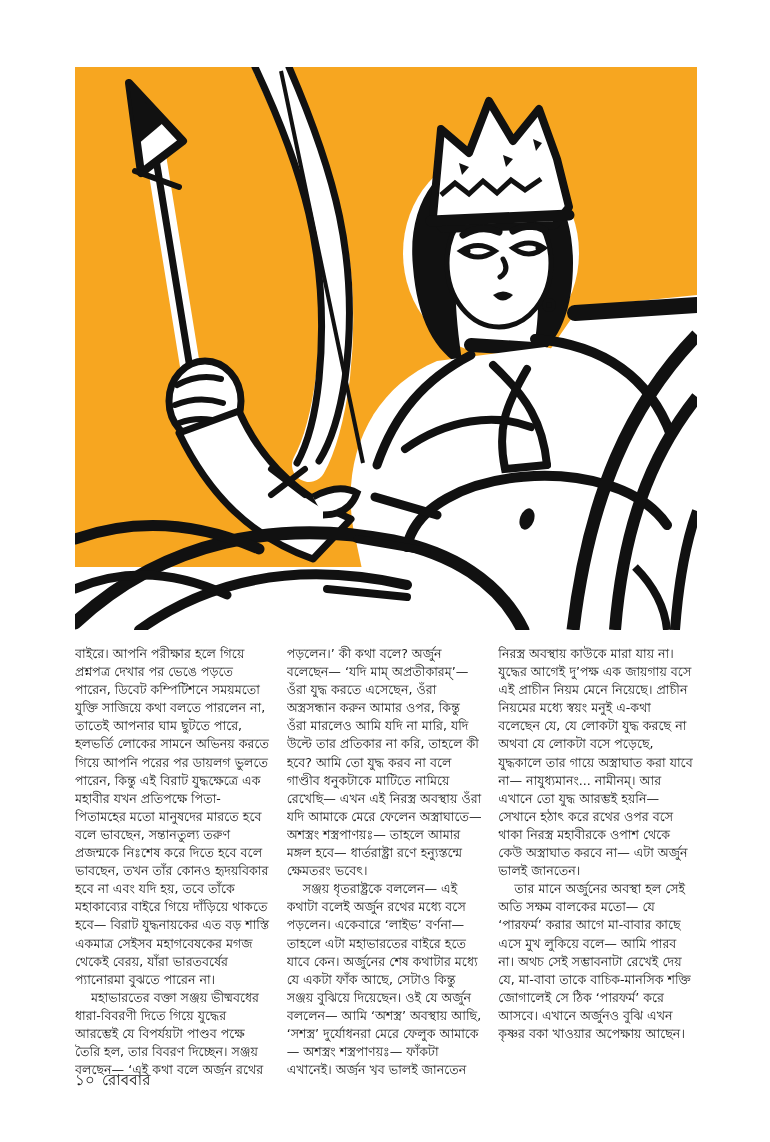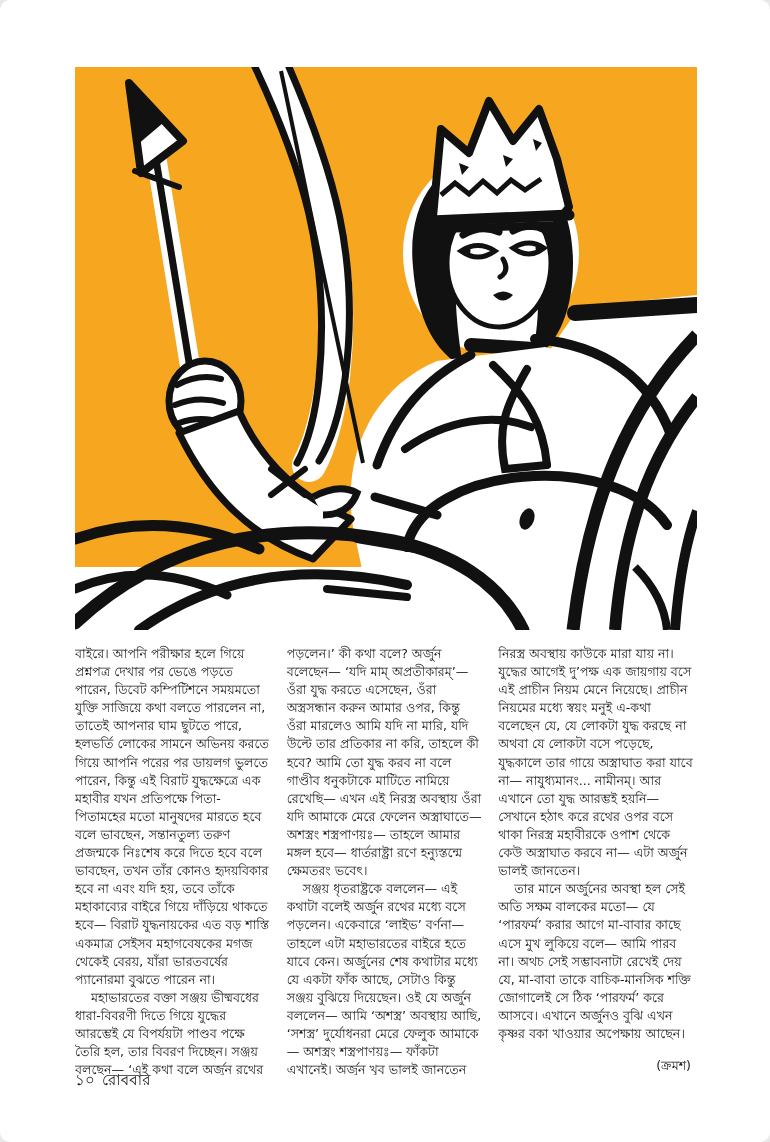--- a/index.html
+++ b/index.html
@@ -8,7 +8,6 @@
     margin:0 auto;overflow:hidden;
     font-family:"DejaVu Sans","Liberation Sans",sans-serif;
     color:#1b1b1b;
-    border-radius:10px;
   }
   .illustration{position:absolute;left:75px;top:67px;width:622px;height:563px;}
   .illustration svg{display:block;width:622px;height:563px;}

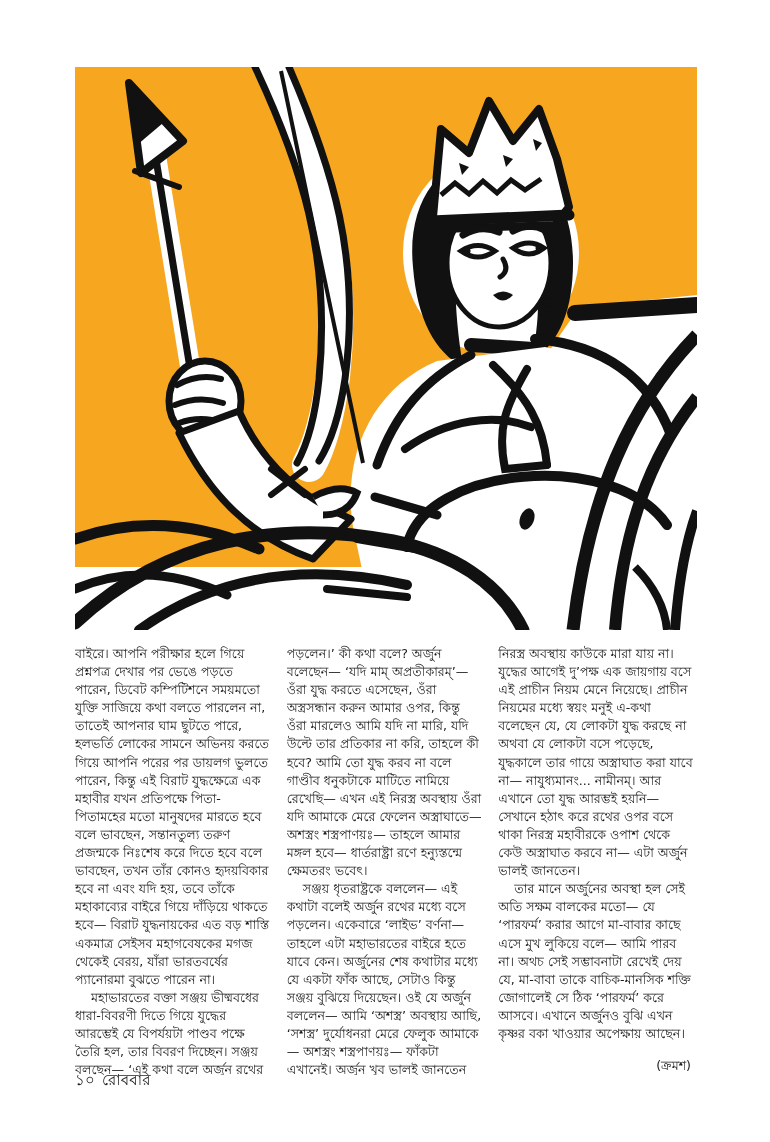--- a/index.html
+++ b/index.html
@@ -126,9 +126,6 @@
 
     <p class="">নিরস্ত্র অবস্থায় কাউকে মারা যায় না। যুদ্ধের আগেই দু’পক্ষ এক জায়গায় বসে এই প্রাচীন নিয়ম মেনে নিয়েছে। প্রাচীন নিয়মের মধ্যে স্বয়ং মনুই এ-কথা বলেছেন যে, যে লোকটা যুদ্ধ করছে না অথবা যে লোকটা বসে পড়েছে, যুদ্ধকালে তার গায়ে অস্ত্রাঘাত করা যাবে না— নাযুধ্যমানং... নামীনম্। আর এখানে তো যুদ্ধ আরম্ভই হয়নি— সেখানে হঠাৎ করে রথের ওপর বসে থাকা নিরস্ত্র মহাবীরকে ওপাশ থেকে কেউ অস্ত্রাঘাত করবে না— এটা অর্জুন ভালই জানতেন।</p>
         <p class="indent">তার মানে অর্জুনের অবস্থা হল সেই অতি সক্ষম বালকের মতো— যে ‘পারফর্ম’ করার আগে মা-বাবার কাছে এসে মুখ লুকিয়ে বলে— আমি পারব না। অথচ সেই সম্ভাবনাটা রেখেই দেয় যে, মা-বাবা তাকে বাচিক-মানসিক শক্তি জোগালেই সে ঠিক ‘পারফর্ম’ করে আসবে। এখানে অর্জুনও বুঝি এখন কৃষ্ণর বকা খাওয়ার অপেক্ষায় আছেন।</p>
-        <div class="endnotes">
-          <p class="cont">(ক্রমশ)</p>
-        </div>
       </div>
   </div>
 

